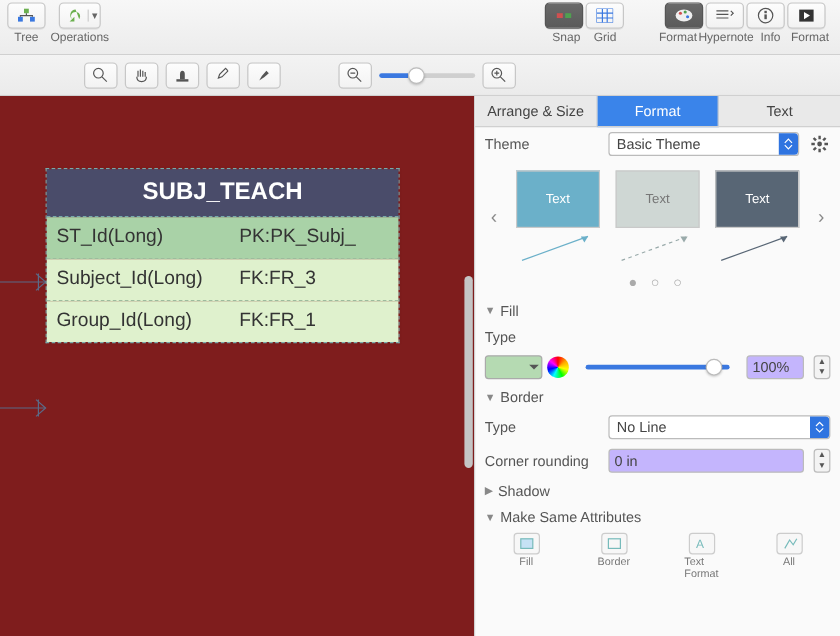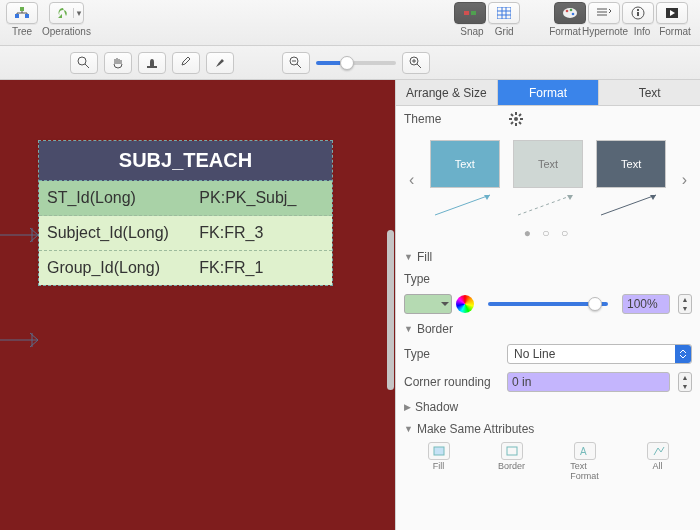--- a/index.html
+++ b/index.html
@@ -319,6 +319,14 @@
 
     <div class="insp-row">
       <div class="lbl">Theme</div>
+      <div class="insp-select">
+        <span>Basic Theme</span>
+        <div class="arrows">
+            <svg width="8" height="10">
+              <path d="M1 4 L4 1 L7 4 M1 6 L4 9 L7 6" stroke="#fff" fill="none"></path>
+            </svg>
+          </div>
+      </div>
       <div class="gear-icn">
           <svg width="14" height="14">
             <circle cx="7" cy="7" r="2" fill="#555"></circle>

